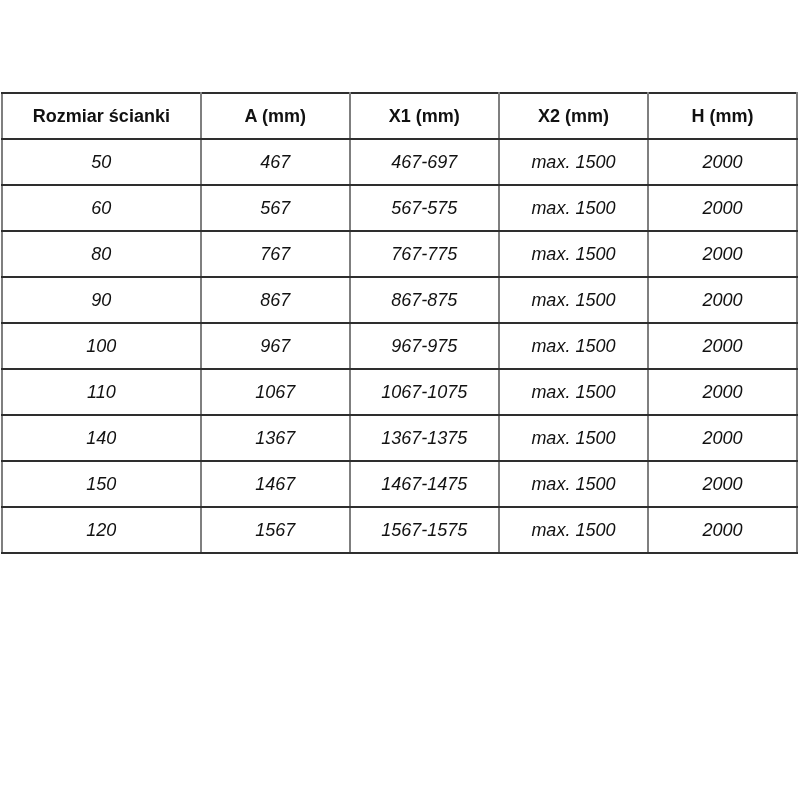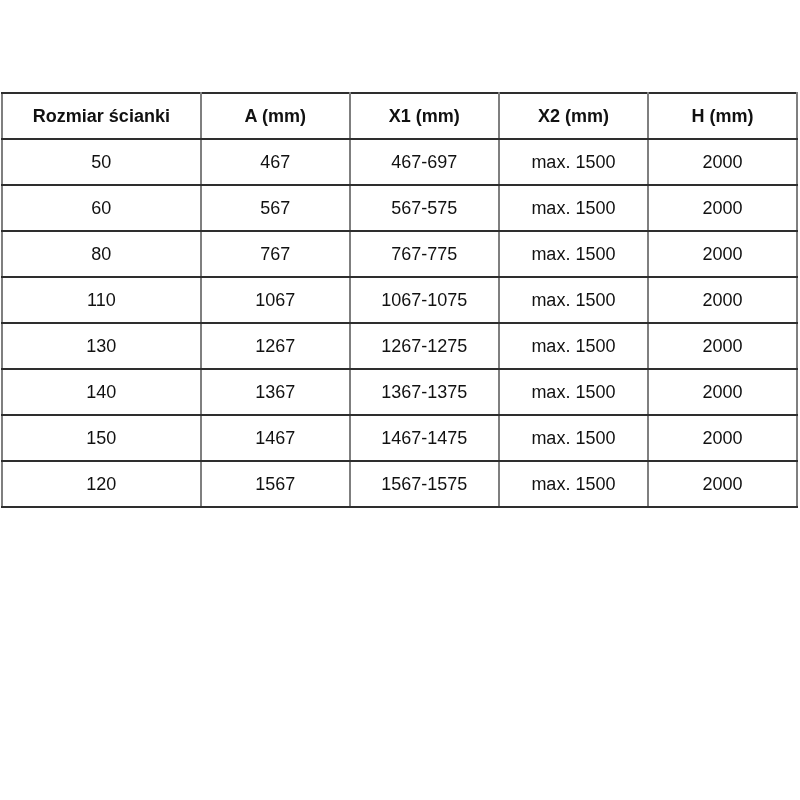--- a/index.html
+++ b/index.html
@@ -53,6 +53,7 @@
   }
   table.spec-table td {
     font-weight: normal;
+    font-style: italic;
   }
 </style>
 </head>

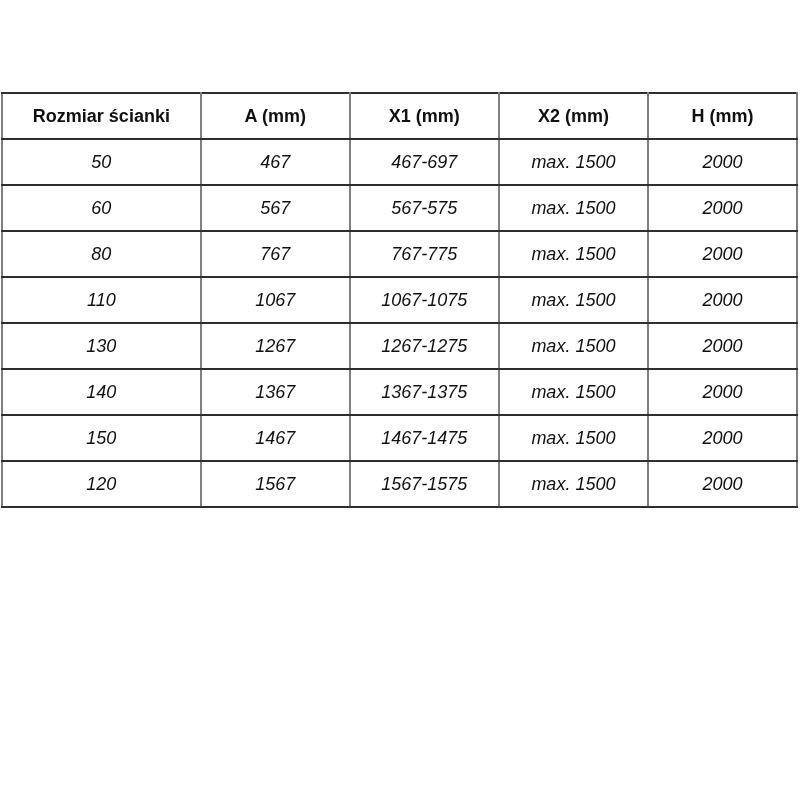--- a/index.html
+++ b/index.html
@@ -100,6 +100,13 @@
           <td>2000</td>
         </tr>
         <tr>
+          <td>90</td>
+          <td>867</td>
+          <td>867-875</td>
+          <td>max. 1500</td>
+          <td>2000</td>
+        </tr>
+        <tr>
           <td>110</td>
           <td>1067</td>
           <td>1067-1075</td>

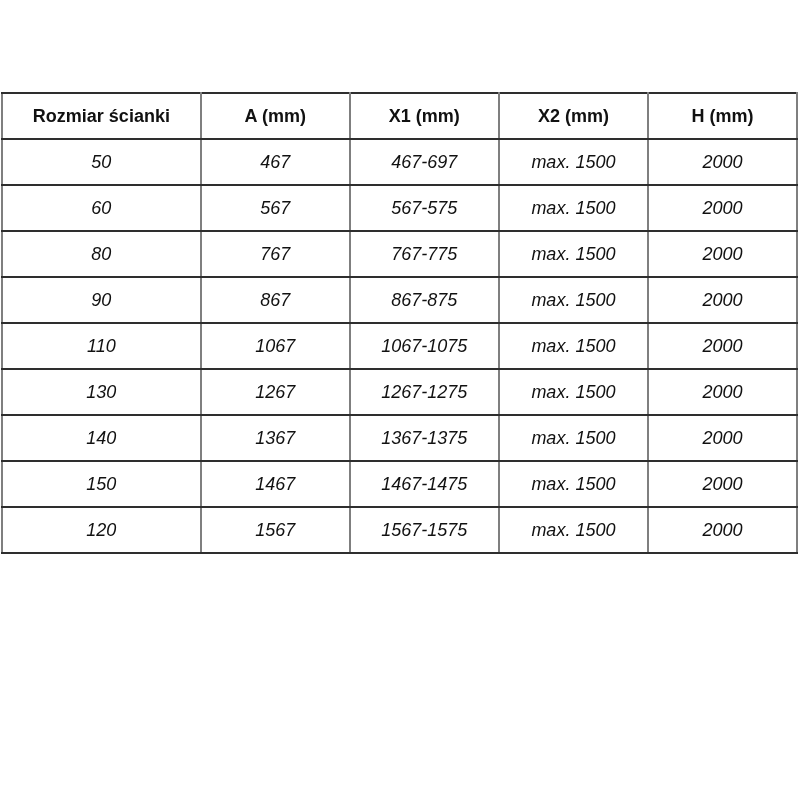--- a/index.html
+++ b/index.html
@@ -107,6 +107,13 @@
           <td>2000</td>
         </tr>
         <tr>
+          <td>100</td>
+          <td>967</td>
+          <td>967-975</td>
+          <td>max. 1500</td>
+          <td>2000</td>
+        </tr>
+        <tr>
           <td>110</td>
           <td>1067</td>
           <td>1067-1075</td>

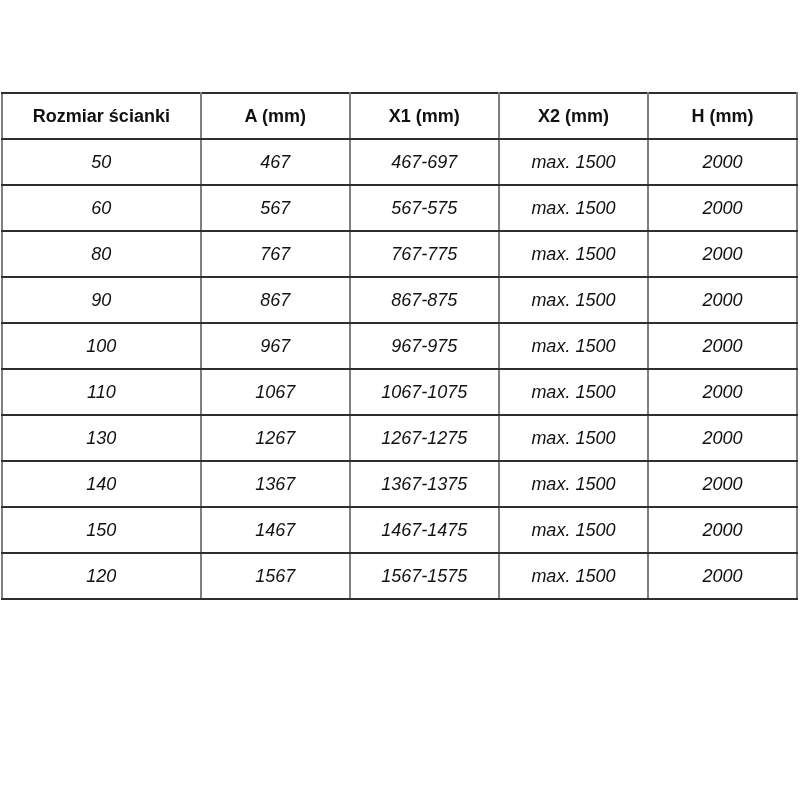--- a/index.html
+++ b/index.html
@@ -121,13 +121,6 @@
           <td>2000</td>
         </tr>
         <tr>
-          <td>130</td>
-          <td>1267</td>
-          <td>1267-1275</td>
-          <td>max. 1500</td>
-          <td>2000</td>
-        </tr>
-        <tr>
           <td>140</td>
           <td>1367</td>
           <td>1367-1375</td>

